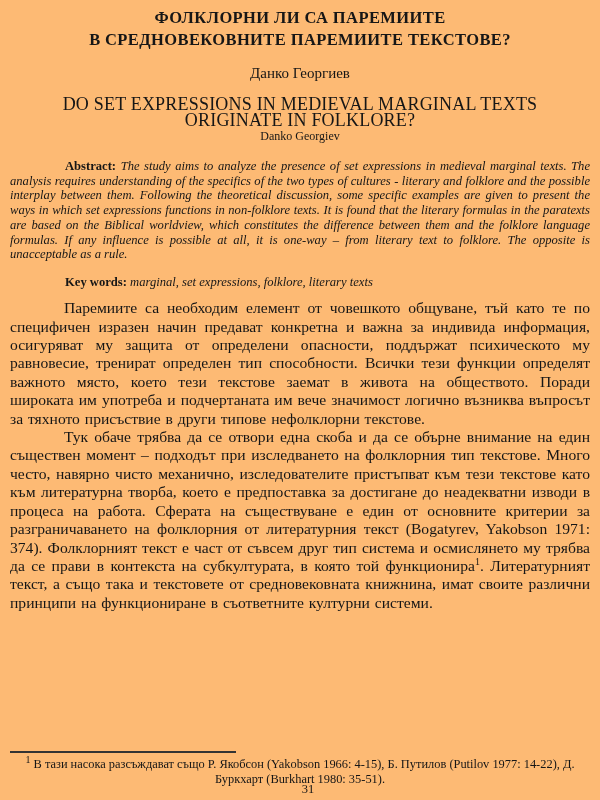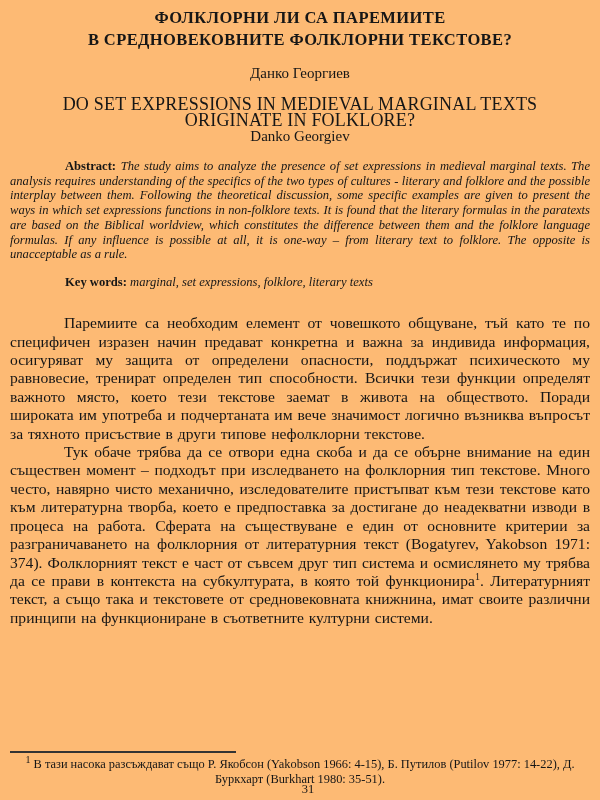--- a/index.html
+++ b/index.html
@@ -110,7 +110,7 @@
 
     <h1 class="title-bg">
       <span>ФОЛКЛОРНИ ЛИ СА ПАРЕМИИТЕ</span><br>
-      <span>В СРЕДНОВЕКОВНИТЕ ФОЛКЛОРНИ ТЕКСТОВЕ?</span>
+      <span>В СРЕДНОВЕКОВНИТЕ ПАРЕМИИТЕ ТЕКСТОВЕ?</span>
     </h1>
 
     <div class="author-bg">Данко Георгиев</div>

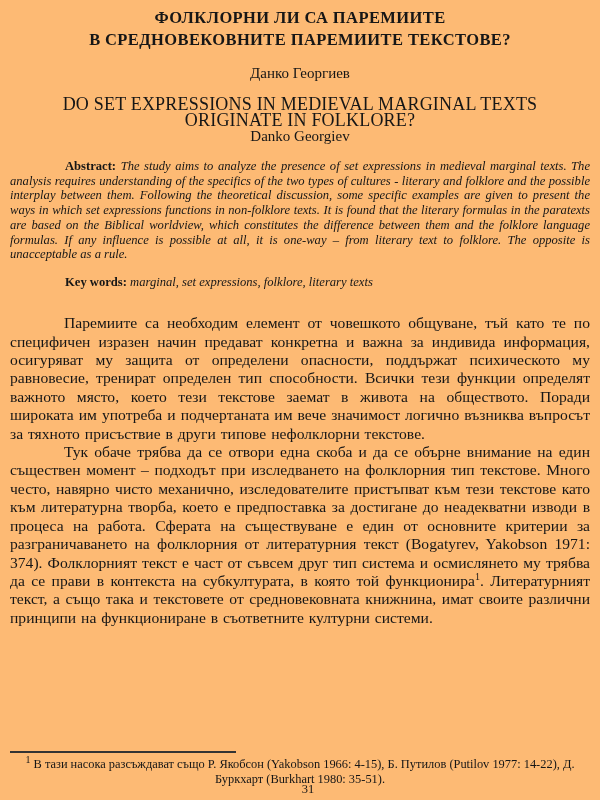--- a/index.html
+++ b/index.html
@@ -40,7 +40,7 @@
   }
   .author-en {
     text-align: center;
-    font-size: 15px;
+    font-size: 12px;
     line-height: 16px;
   }
 

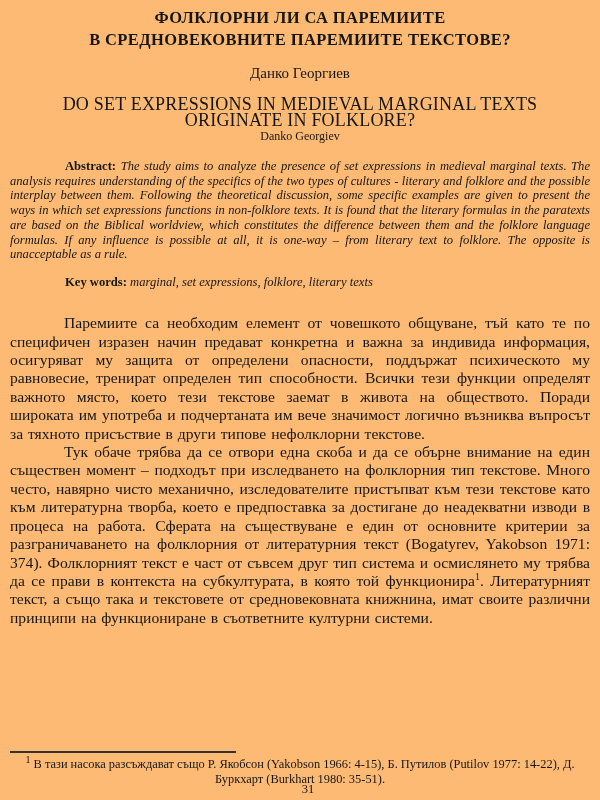--- a/index.html
+++ b/index.html
@@ -61,7 +61,7 @@
   .keywords-label { font-weight: bold; }
   .keywords-body { font-style: italic; }
 
-  .body-text { margin-top: 25px; }
+  .body-text { margin-top: 10px; }
   .body-text p {
     margin: 0;
     font-size: 15.6px;

